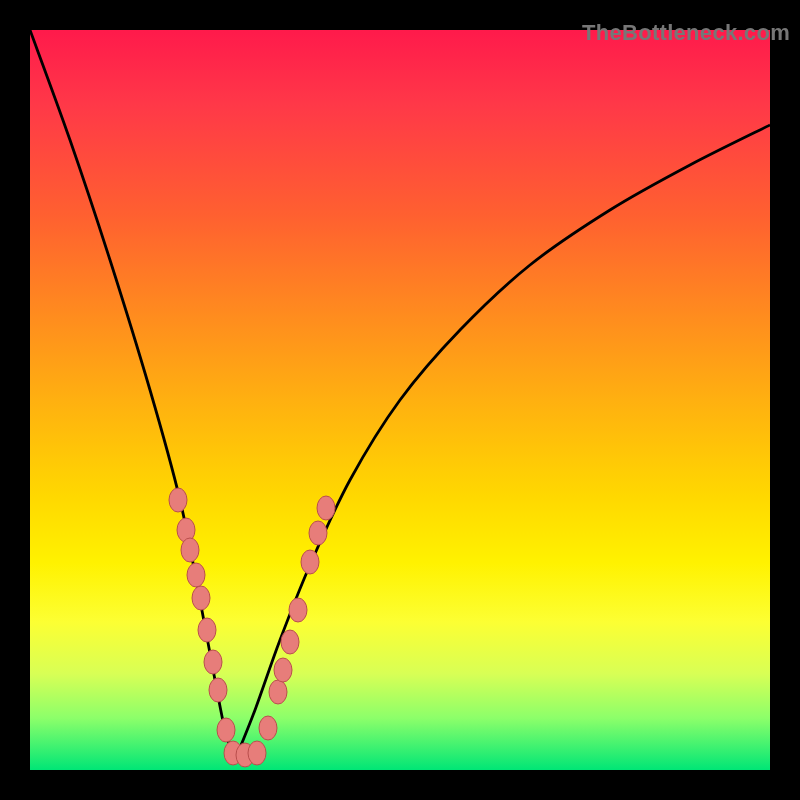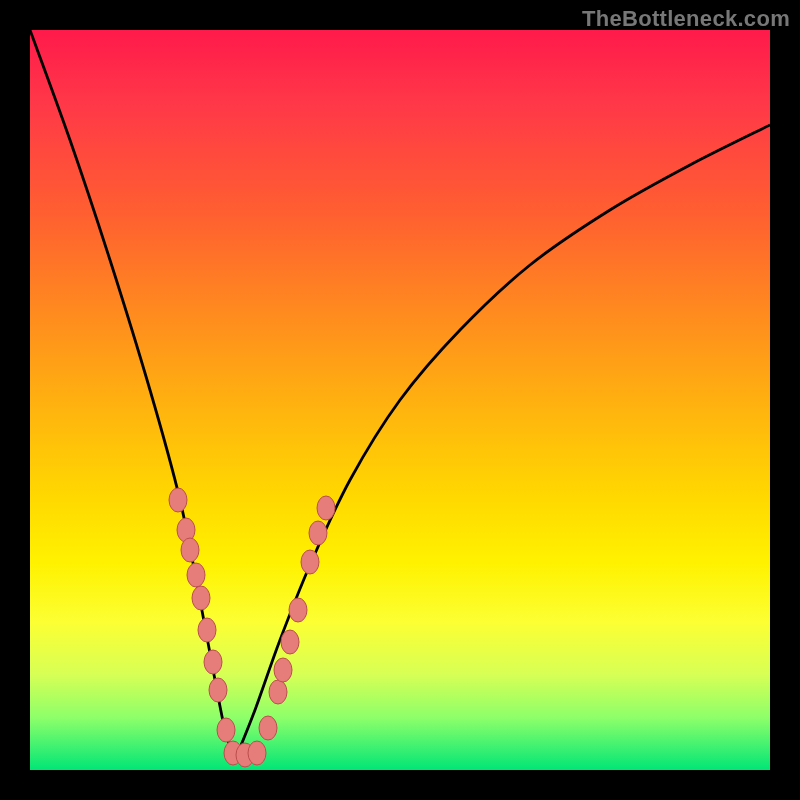--- a/index.html
+++ b/index.html
@@ -47,7 +47,7 @@
   }
   .watermark {
     position: absolute;
-    top: 6px;
+    top: 20px;
     right: 10px;
     font-size: 22px;
     font-weight: 600;

